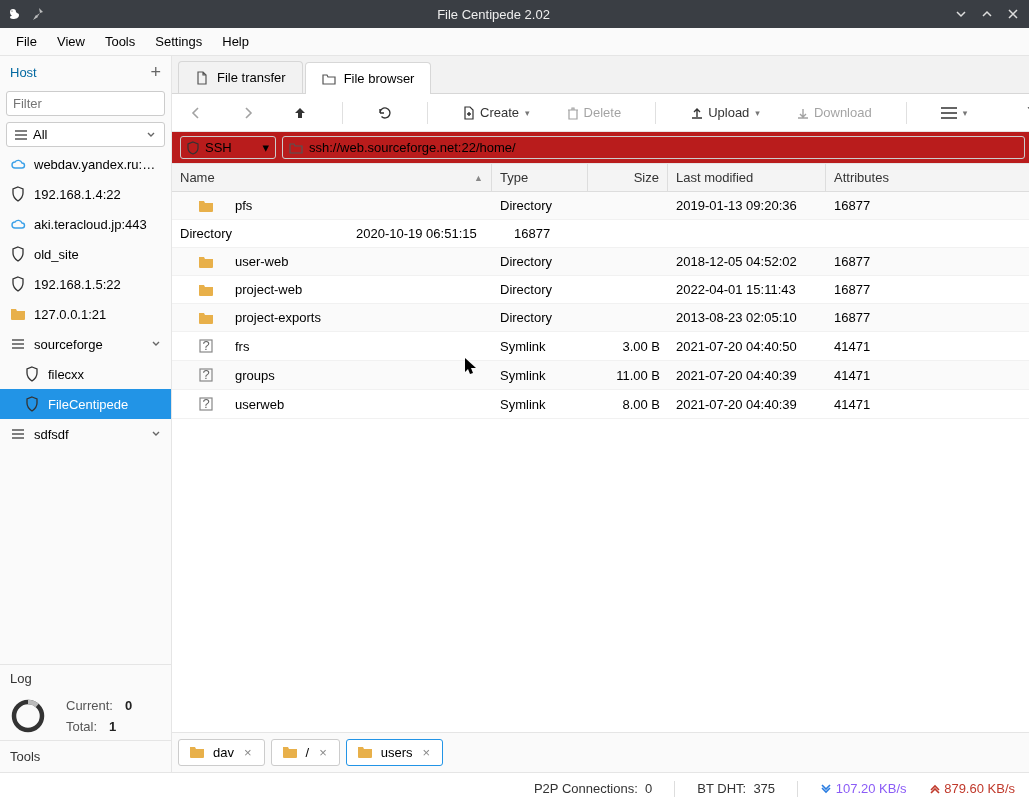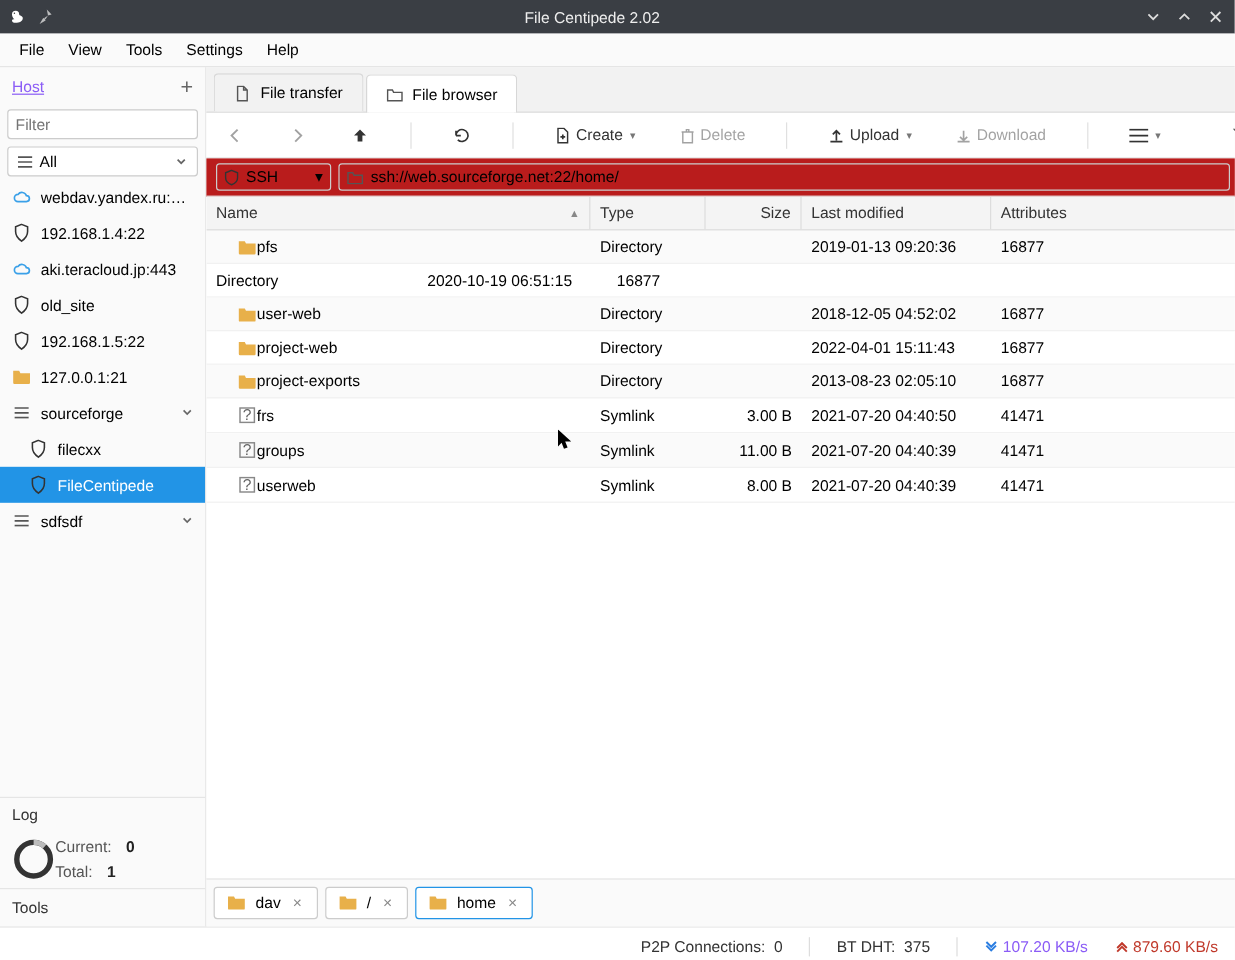--- a/index.html
+++ b/index.html
@@ -14,7 +14,7 @@
 .body { display: flex; height: 716px; }
 .sidebar { width: 172px; border-right: 1px solid #e5e5e5; display: flex; flex-direction: column; }
 .hostrow { display: flex; align-items: center; padding: 6px 10px 4px; }
-.hostrow .label { flex: 1; color: #8b5cf6; text-decoration: underline; }
+.hostrow .label { flex: 1; color: #0369a1; }
 .hostrow .plus { font-size: 18px; color: #666; cursor: pointer; }
 .filterbox { margin: 4px 6px; }
 .filterbox input { width: 100%; padding: 4px 6px; border: 1px solid #ccc; border-radius: 3px; background: #fff; }

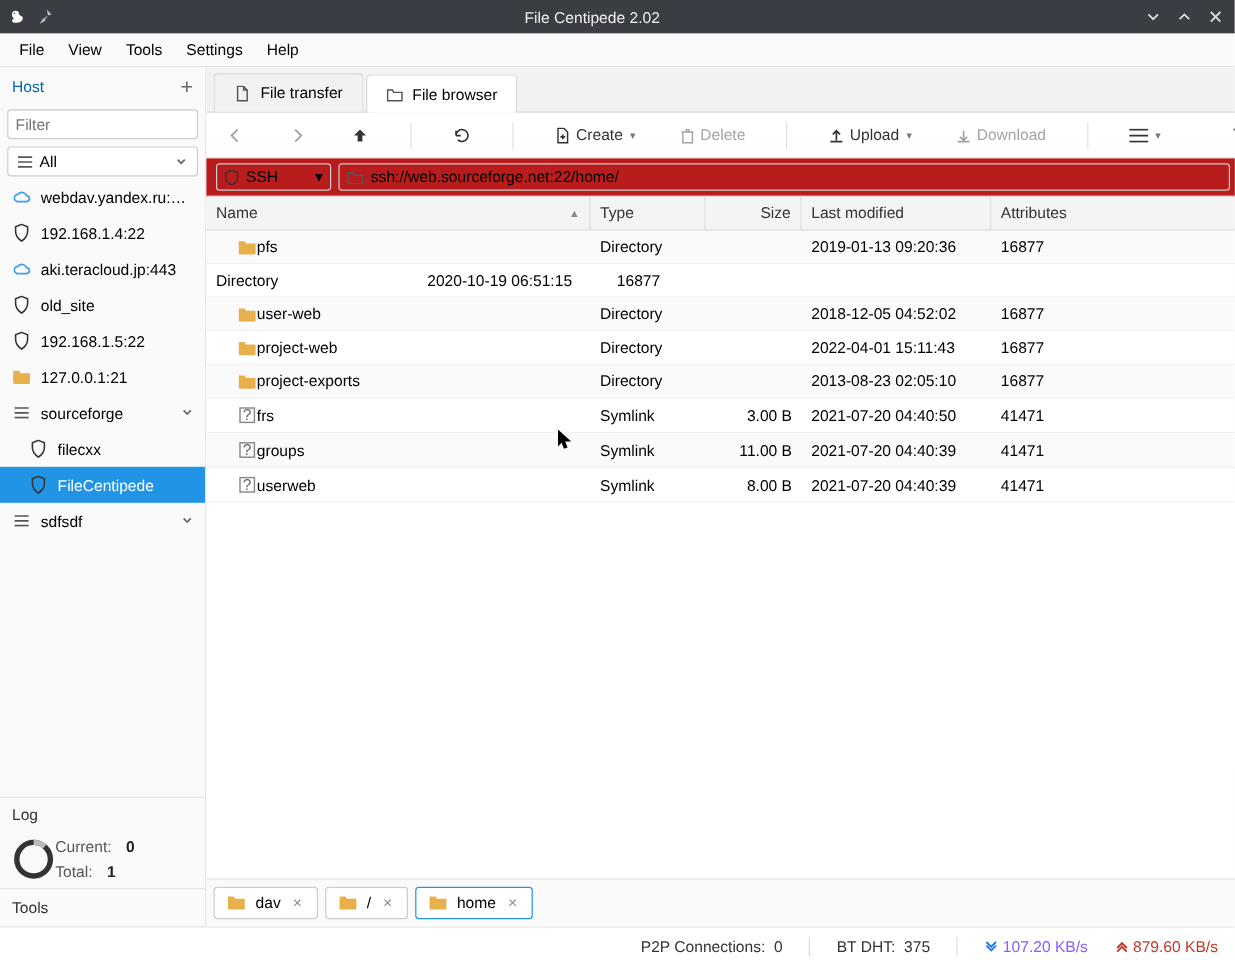--- a/index.html
+++ b/index.html
@@ -62,7 +62,7 @@
 .sortmark { margin-left: auto; font-size: 9px; color: #888; }
 .grow { display: flex; border-bottom: 1px solid #f1f1f1; }
 .grow:nth-child(odd) { background: #fafafa; }
-.grow .cell { padding: 6px 8px; display: flex; align-items: center; gap: 0; }
+.grow .cell { padding: 6px 8px; display: flex; align-items: center; gap: 21px; }
 .grow .col-name { padding-left: 26px; }
 .bottomtabs { display: flex; align-items: center; padding: 6px; gap: 6px; border-top: 1px solid #e5e5e5; background: #fafafa; }
 .btab { display: flex; align-items: flex-start; gap: 8px; padding: 5px 10px; border: 1px solid #ccc; border-radius: 3px; background: #fff; cursor: pointer; }

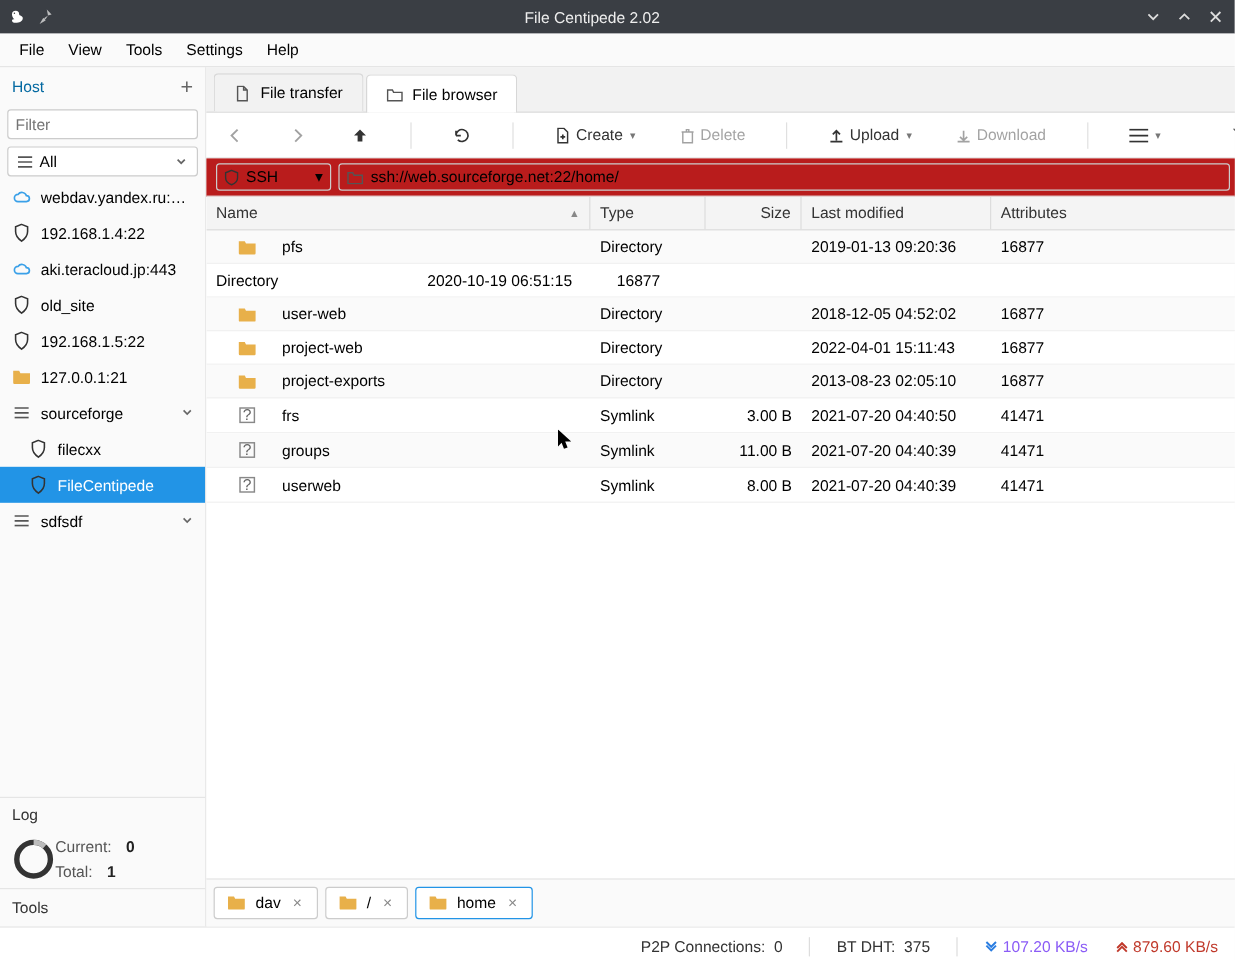--- a/index.html
+++ b/index.html
@@ -31,7 +31,7 @@
 .hostitem.selected svg { stroke: #fff; fill: #fff; }
 .hostitem .chev { color: #666; font-size: 11px; }
 .loghdr { padding: 6px 10px; color: #333; border-top: 1px solid #e5e5e5; }
-.stats { display: flex; align-items: center; padding: 6px 10px; gap: 0; }
+.stats { display: flex; align-items: center; padding: 6px 10px; gap: 20px; }
 .stats .ring { width: 36px; height: 36px; }
 .stats .col { display: flex; flex-direction: column; gap: 6px; font-size: 12px; color: #555; }
 .stats .col .val { margin-left: 12px; color: #222; font-weight: 600; }

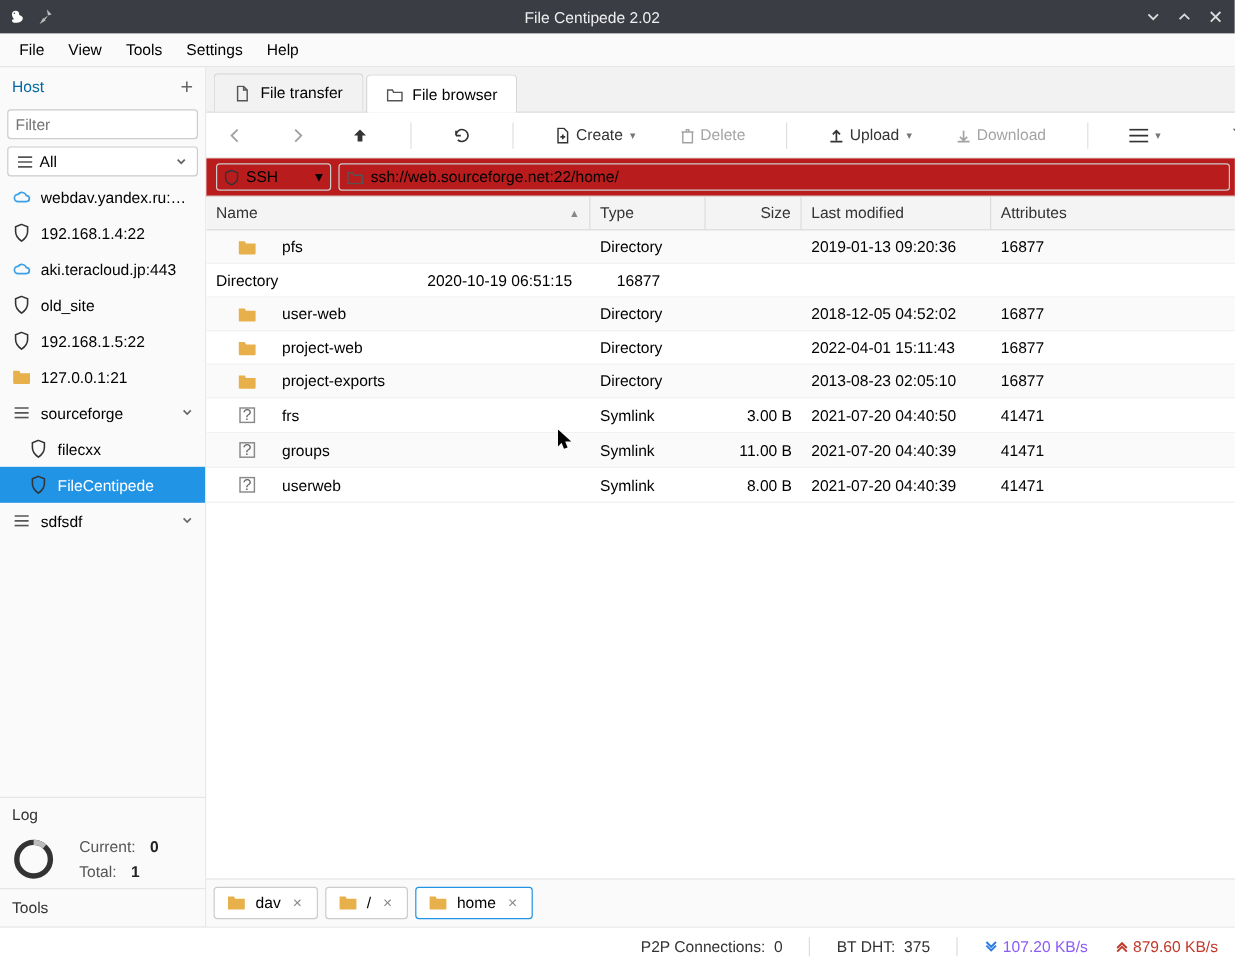--- a/index.html
+++ b/index.html
@@ -507,7 +507,7 @@
               <path fill="#e8b04a" d="M1 2h5l1 2h8v8a1 1 0 0 1-1 1H2a1 1 0 0 1-1-1z"></path>
             </svg>
           </span>
-          <span>home</span>
+          <span>users</span>
           <span class="close">×</span>
         </div>
       </div>

